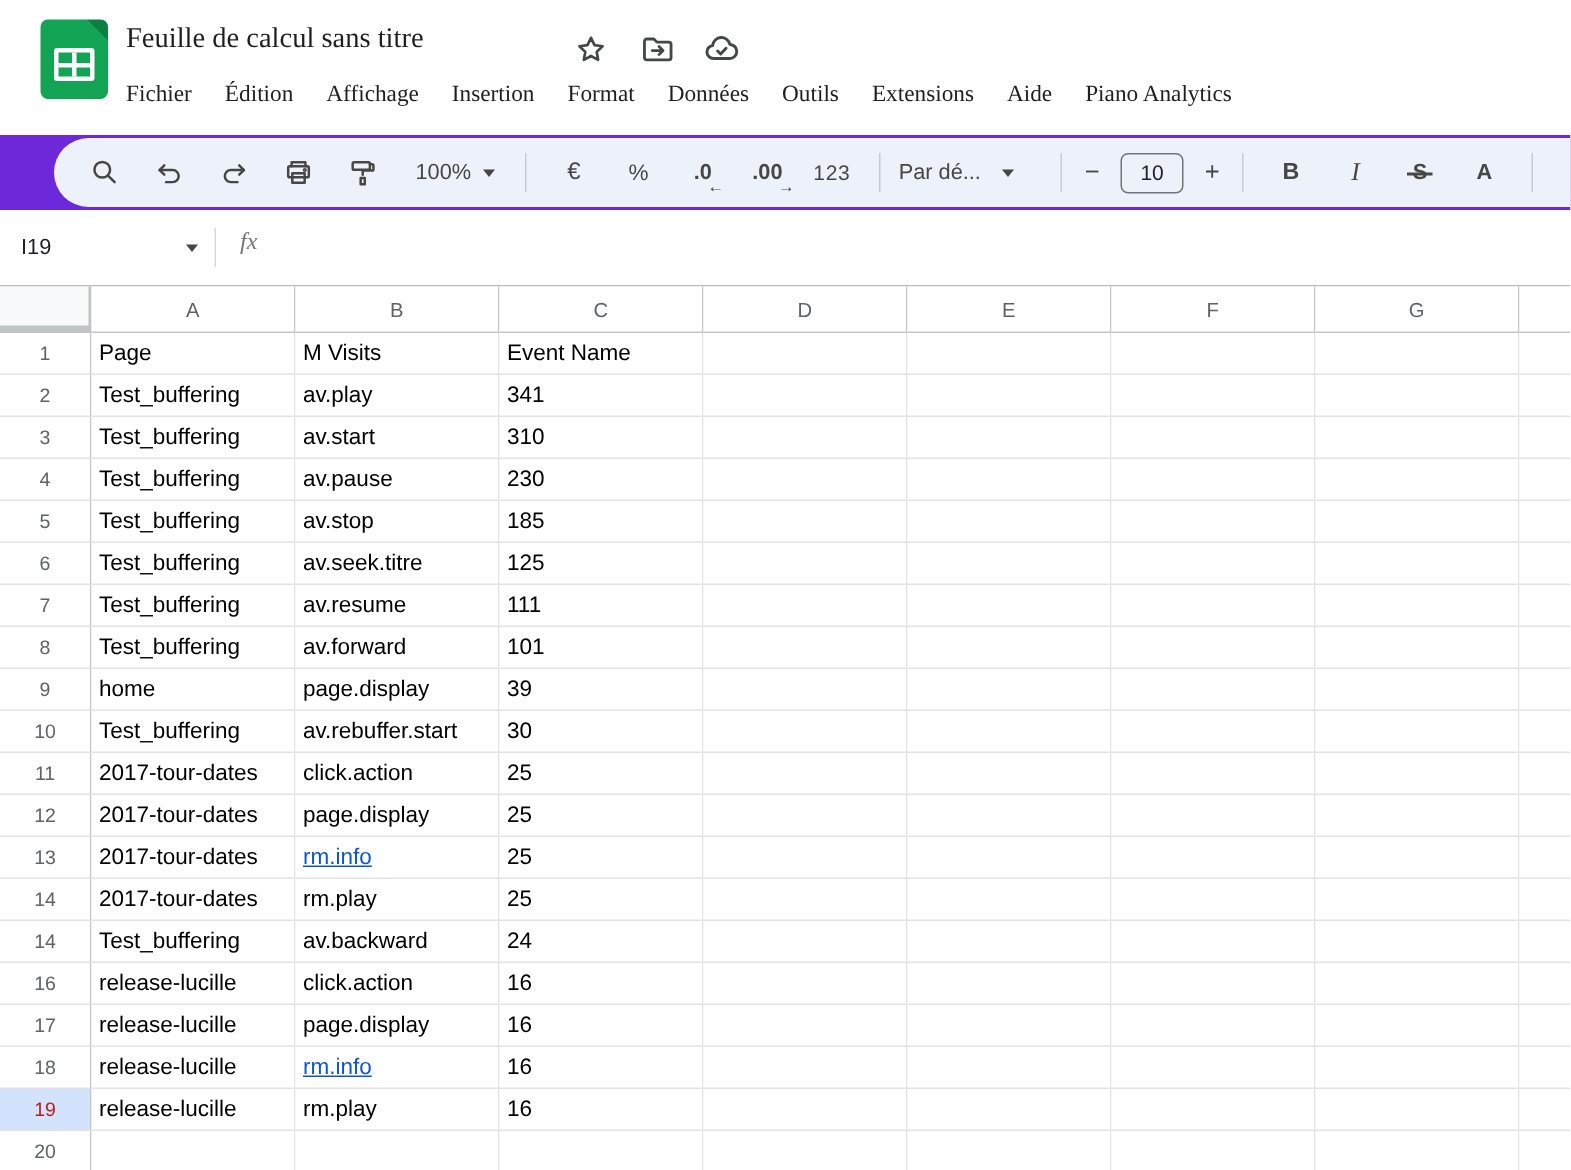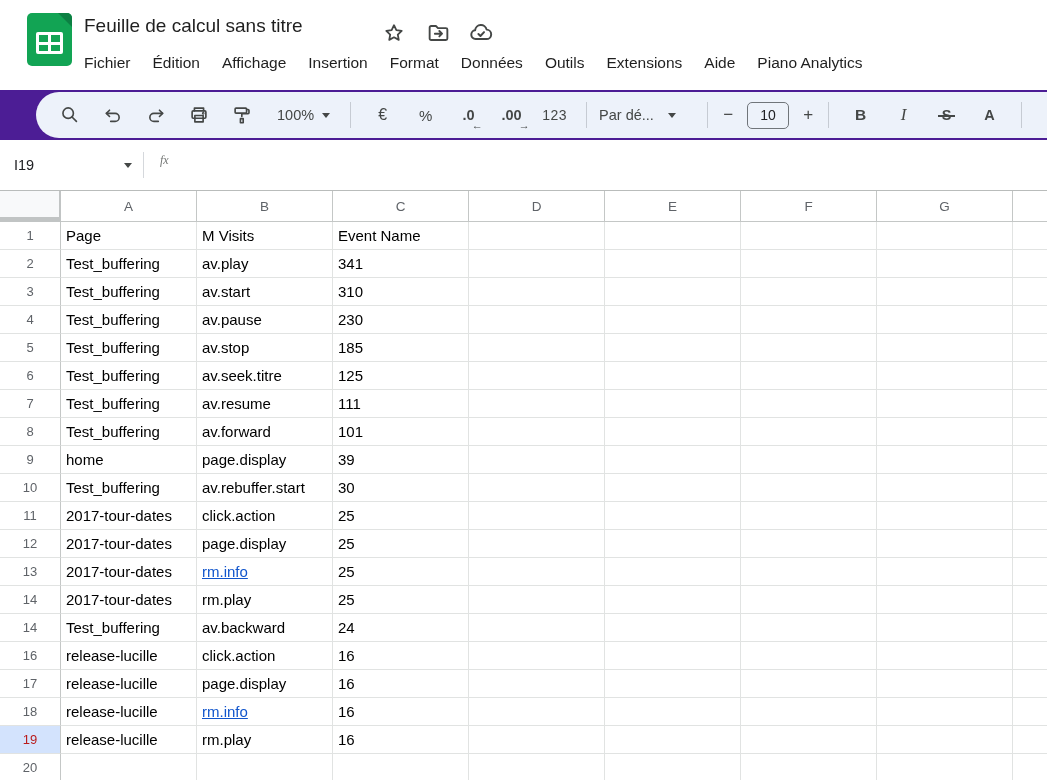--- a/index.html
+++ b/index.html
@@ -7,7 +7,7 @@
               font-family:"Liberation Sans", sans-serif; position:relative; }
 
   
-  .titlebar { position:absolute; top:0; left:0; width:1047px; height:90px; background:#fff; }
+  .titlebar { position:absolute; top:0; left:0; width:1047px; height:90px; background:#fff;font-family:Liberation Serif, serif; }
   .logo { position:absolute; left:27px; top:13px; width:45px; height:53px;
           background:#12a454; border-radius:5px; }
   .logo .fold { position:absolute; right:0; top:0; width:0; height:0;

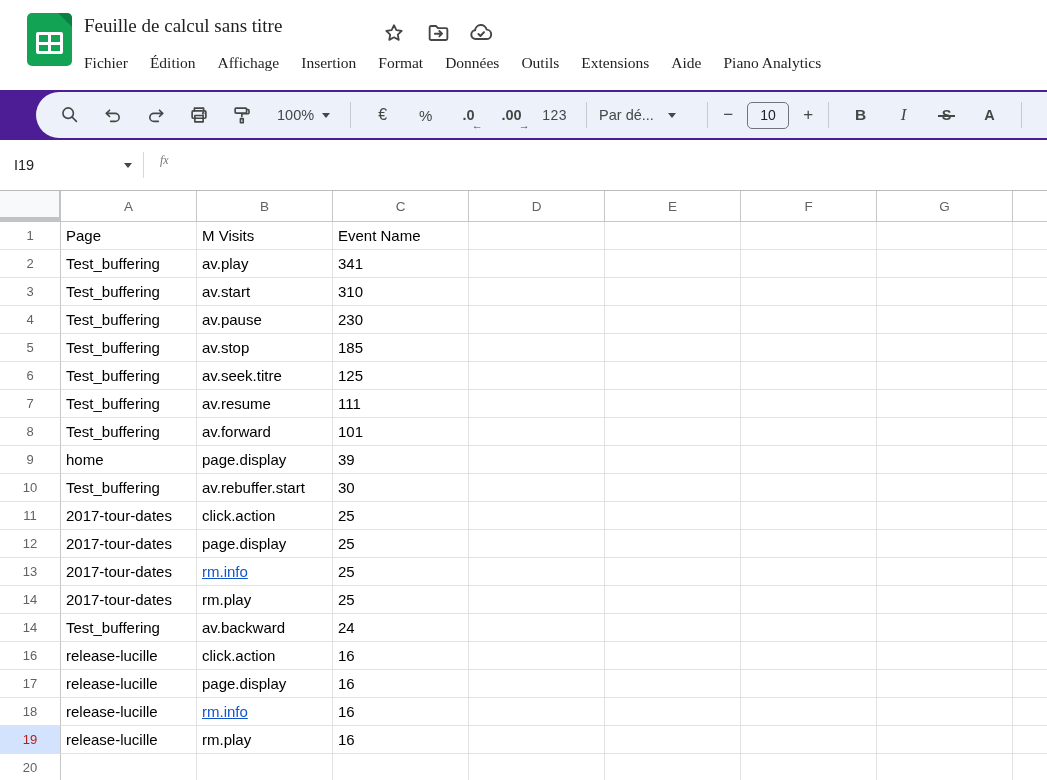--- a/index.html
+++ b/index.html
@@ -26,7 +26,7 @@
                border-radius:6px; cursor:default; }
 
   
-  .toolbar-band { position:absolute; top:90px; left:0; width:1047px; height:50px; background:#4c1d95; }
+  .toolbar-band { position:absolute; top:90px; left:0; width:1047px; height:50px; background:#6d28d9; }
   .toolbar { position:absolute; left:36px; right:0; top:2px; height:46px;
              background:#edf2fa; border-radius:23px 0 0 23px;
              display:flex; align-items:center; padding-left:12px; color:#444746; }

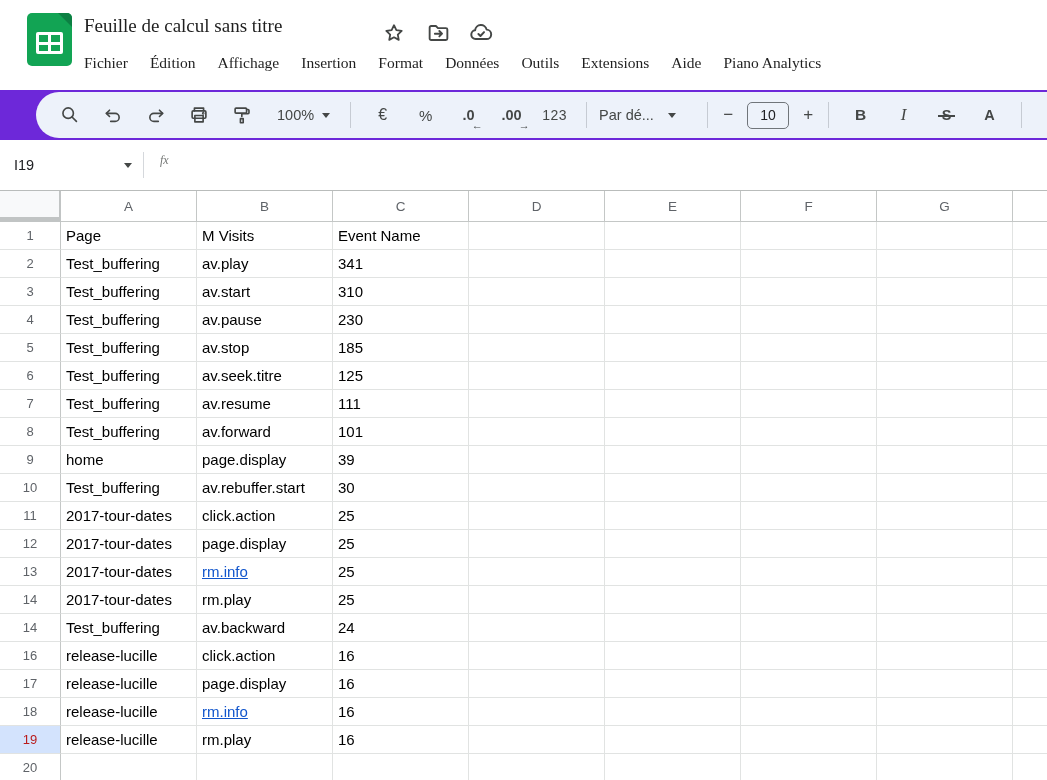--- a/index.html
+++ b/index.html
@@ -62,7 +62,7 @@
   .name-caret { position:absolute; left:116px; top:23px; }
   .fx-sep { position:absolute; left:143px; top:12px; width:1px; height:26px; background:#d5d8dc; }
   .fx { position:absolute; left:160px; top:13px; font-family:"Liberation Serif", serif;
-        font-style:italic; font-size:12px; color:#747775;text-align:right; }
+        font-style:italic; font-size:16px; color:#747775;text-align:right; }
 
   
   .grid { position:absolute; top:190px; left:0; width:1047px; bottom:0; background:#fff; overflow:hidden; }

